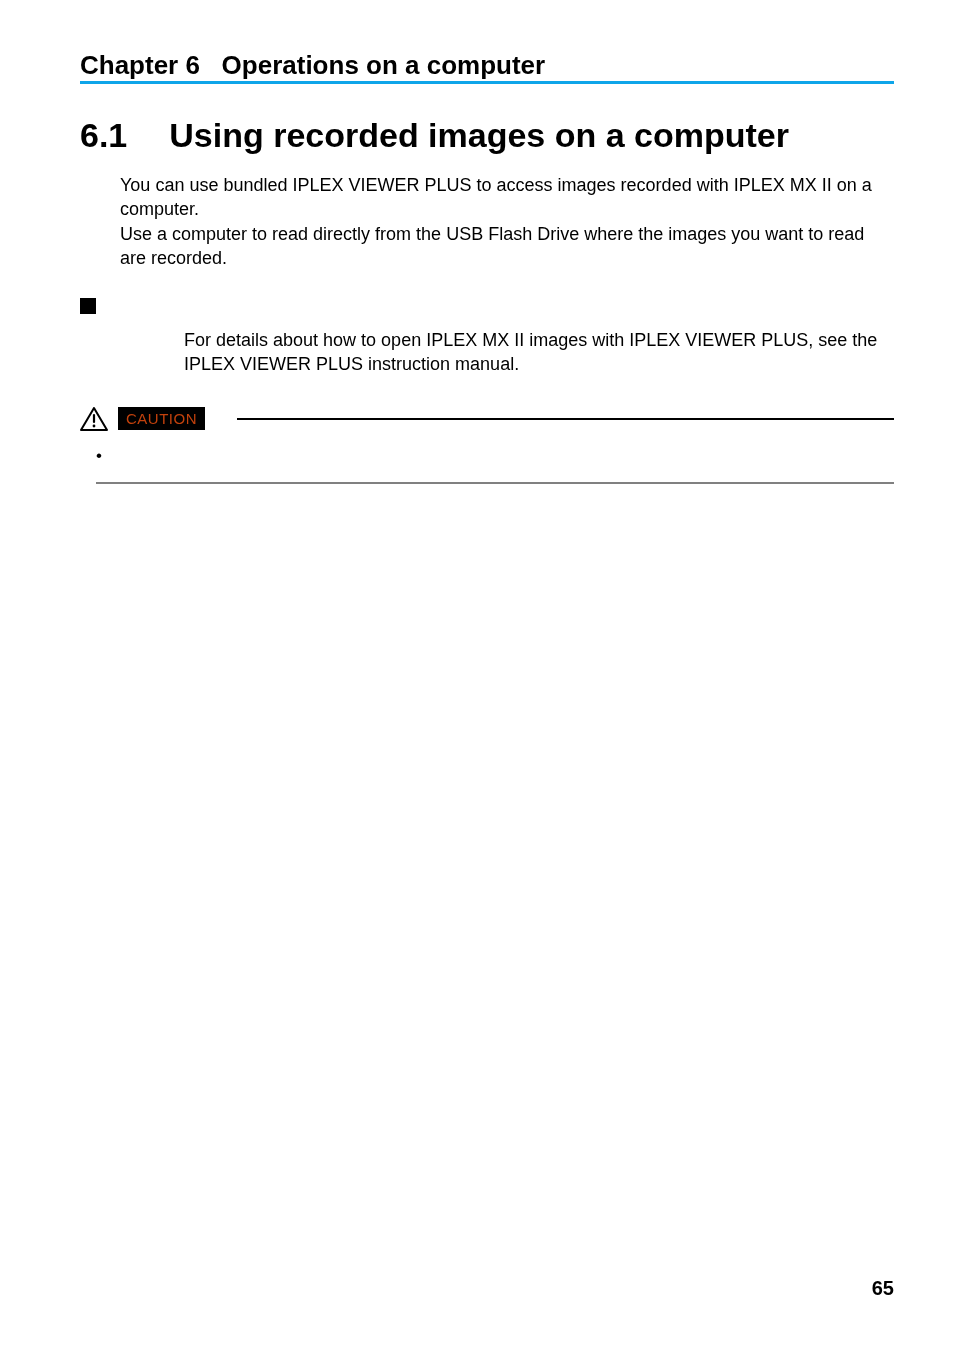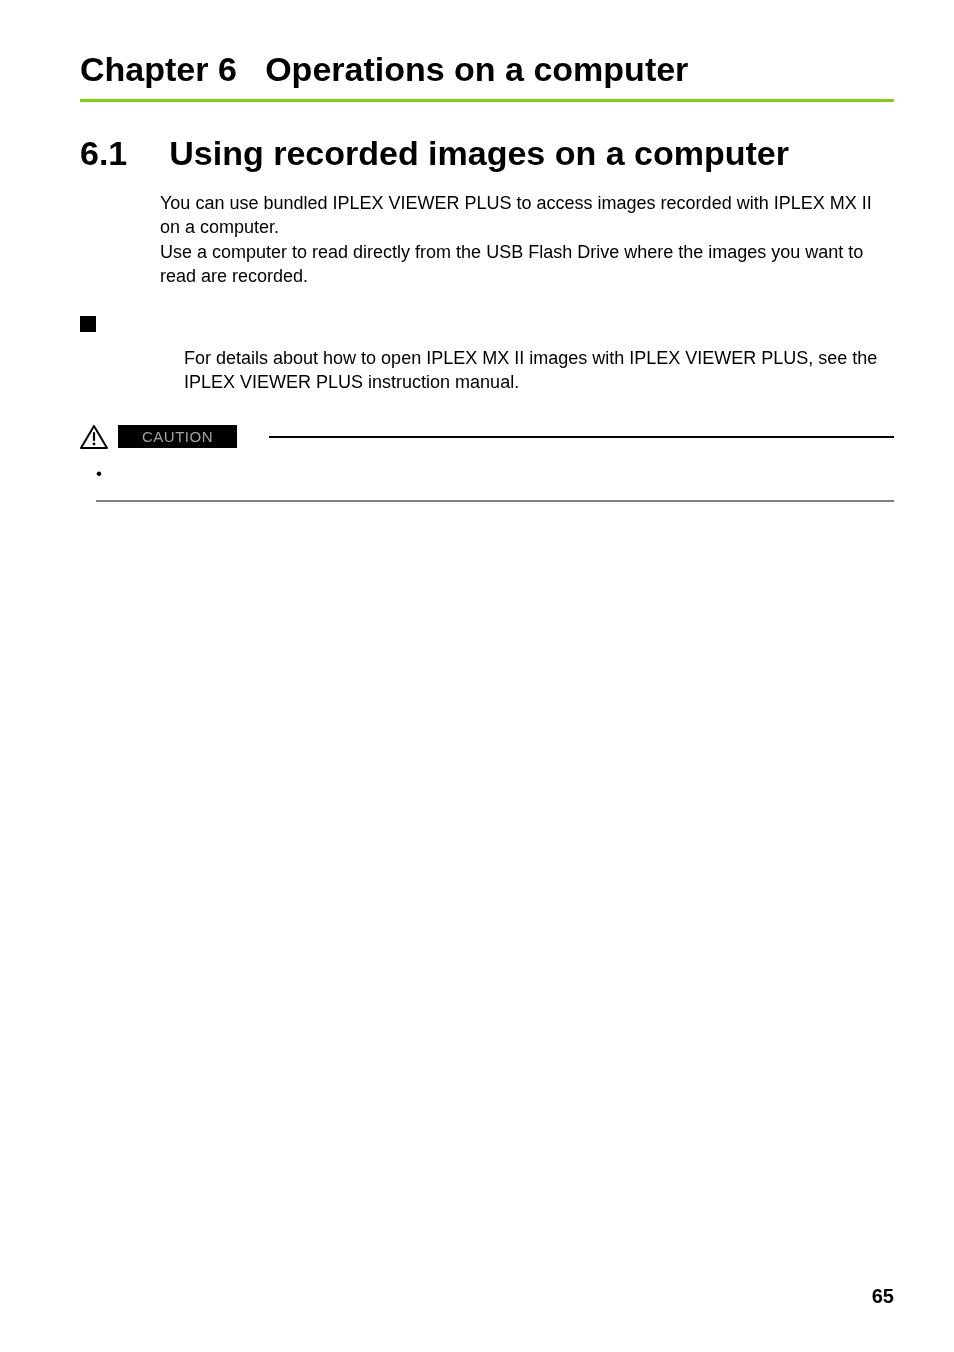--- a/index.html
+++ b/index.html
@@ -17,10 +17,9 @@
       padding: 50px 60px 50px 80px;
     }
     .chapter-title {
-      font-size: 34px;
+      font-size: 26px;
       font-weight: bold;
-      padding-bottom: 10px;
-      border-bottom: 3px solid #84cc16;
+      border-bottom: 3px solid #0ea5e9;
       margin-bottom: 32px;
     }
     .section-heading {

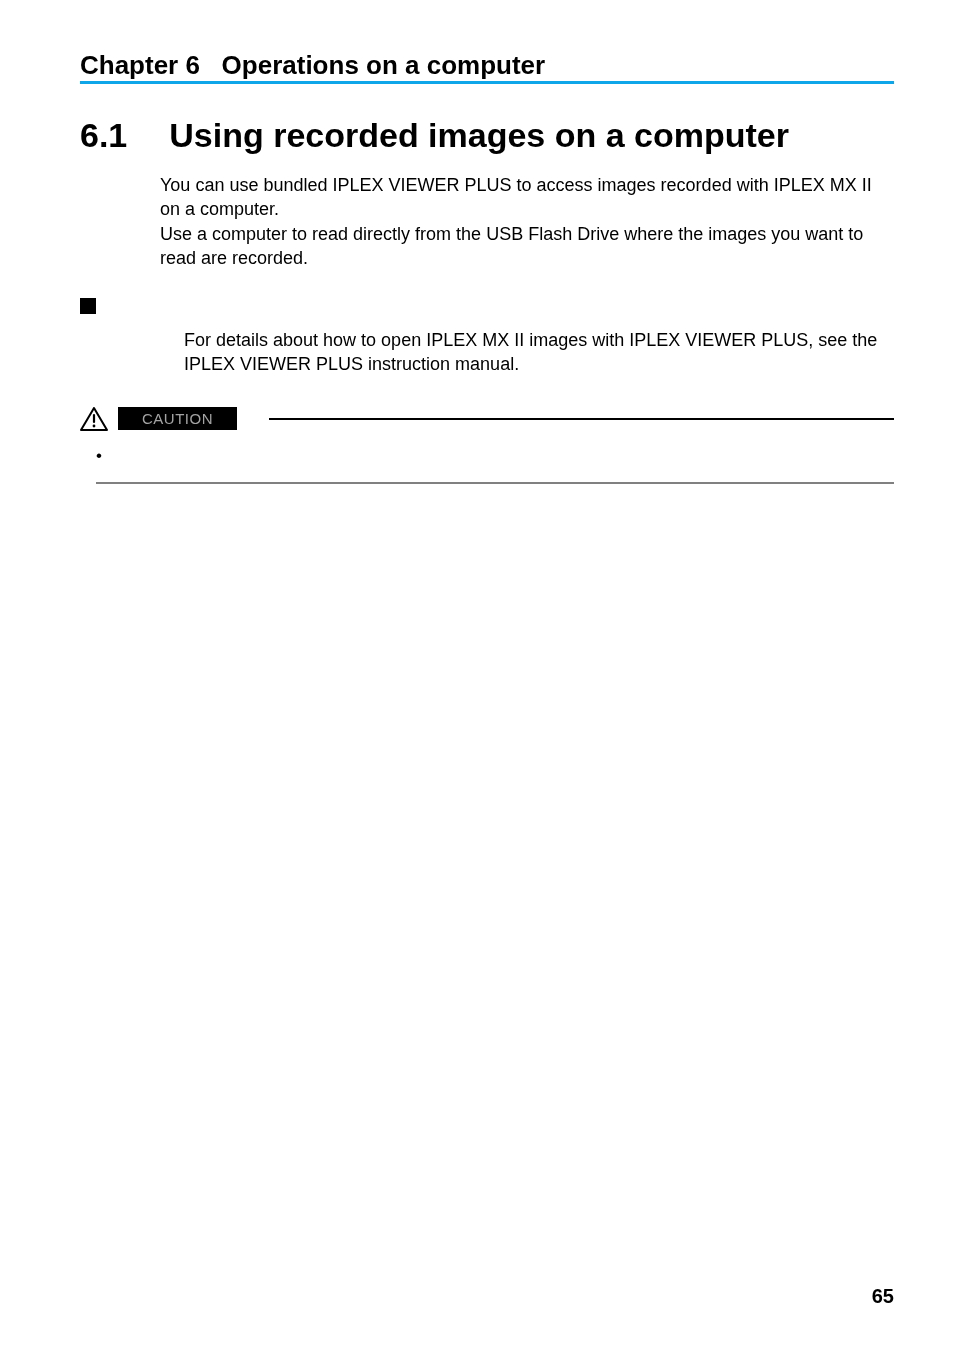--- a/index.html
+++ b/index.html
@@ -34,7 +34,7 @@
     .body-text {
       font-size: 18px;
       line-height: 1.35;
-      margin-left: 80px;
+      margin-left: 40px;
       margin-bottom: 28px;
     }
     .subsection {

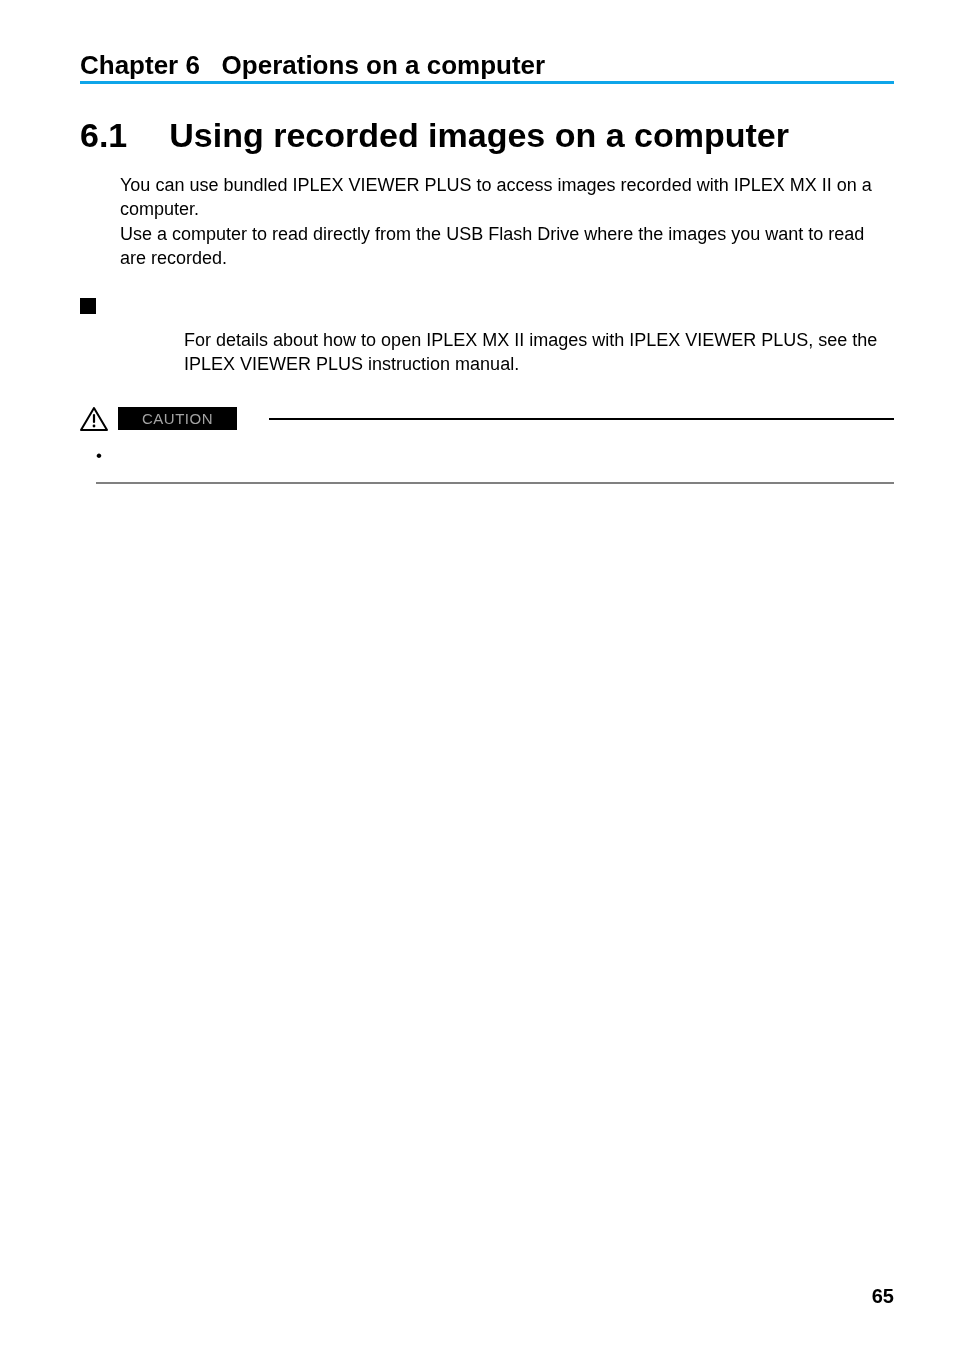--- a/index.html
+++ b/index.html
@@ -75,10 +75,10 @@
     }
     .caution-label {
       background: #000;
-      color: #a3a3a3;
+      color: #c2410c;
       font-size: 15px;
       font-weight: normal;
-      padding: 3px 24px;
+      padding: 3px 8px;
       letter-spacing: 0.5px;
       margin-right: 32px;
       flex-shrink: 0;

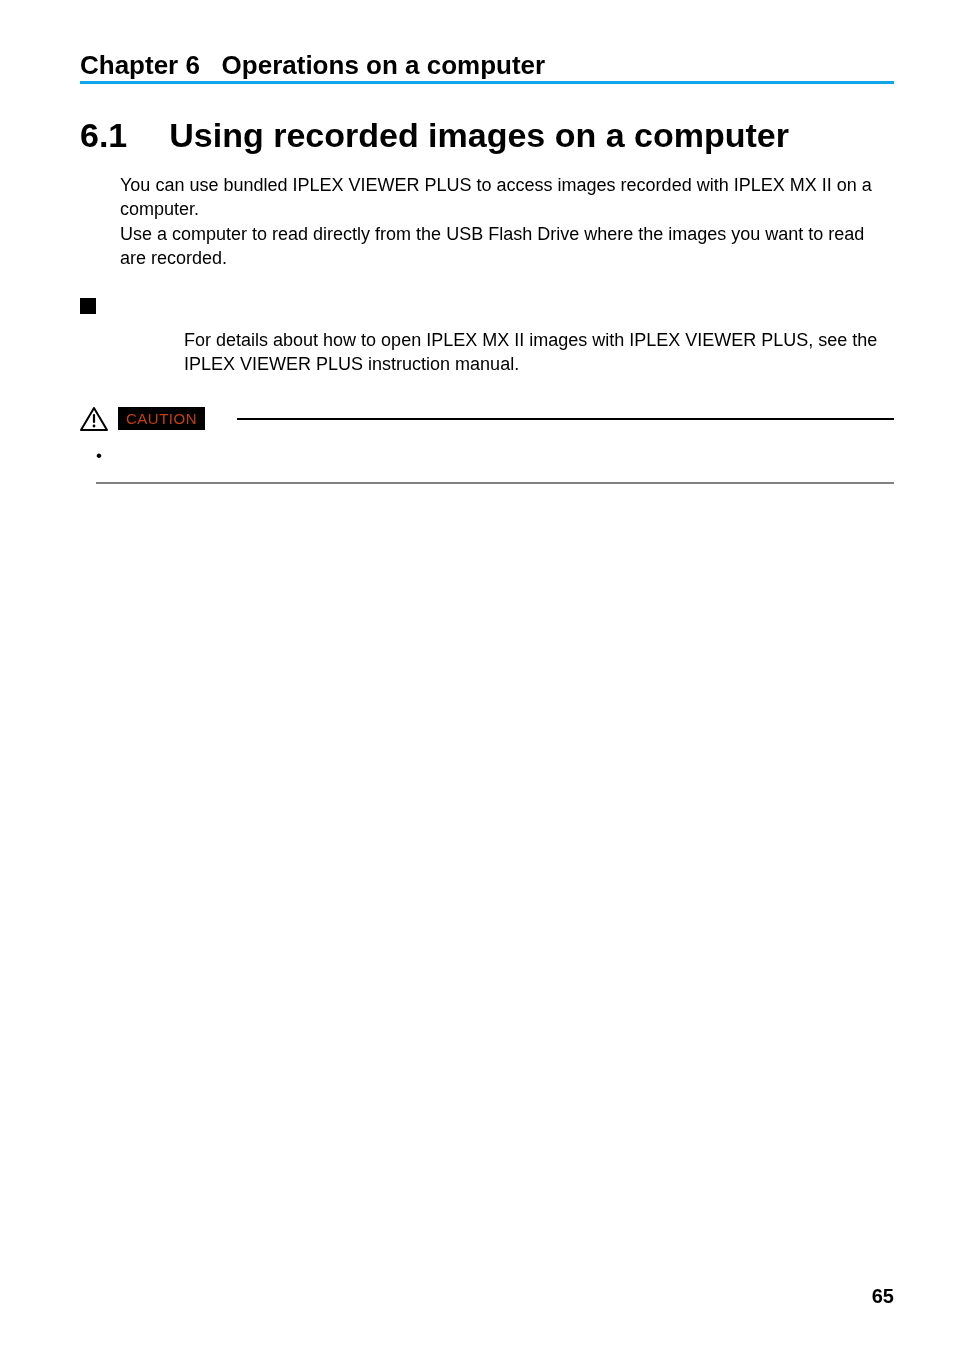--- a/index.html
+++ b/index.html
@@ -101,7 +101,7 @@
     }
     .page-number {
       position: absolute;
-      bottom: 44px;
+      bottom: 52px;
       right: 60px;
       font-size: 20px;
       font-weight: bold;

